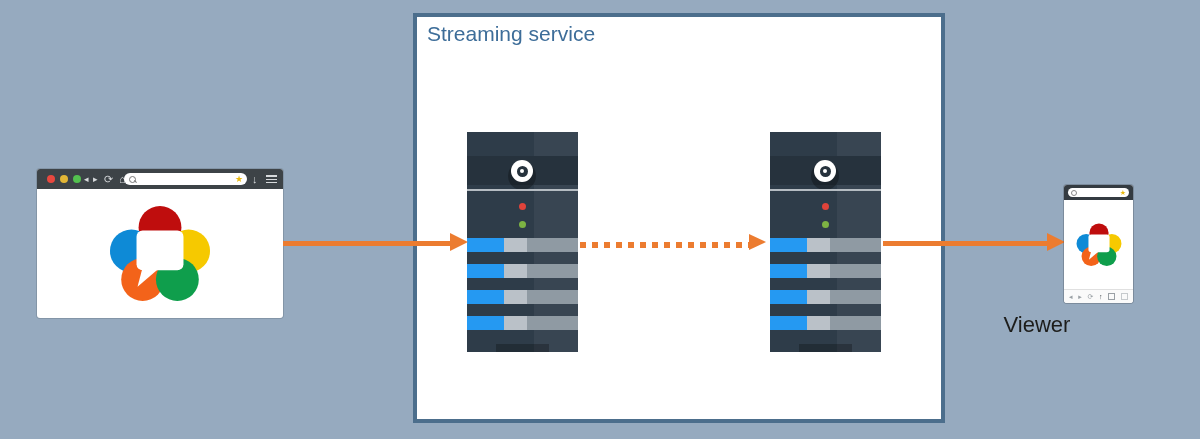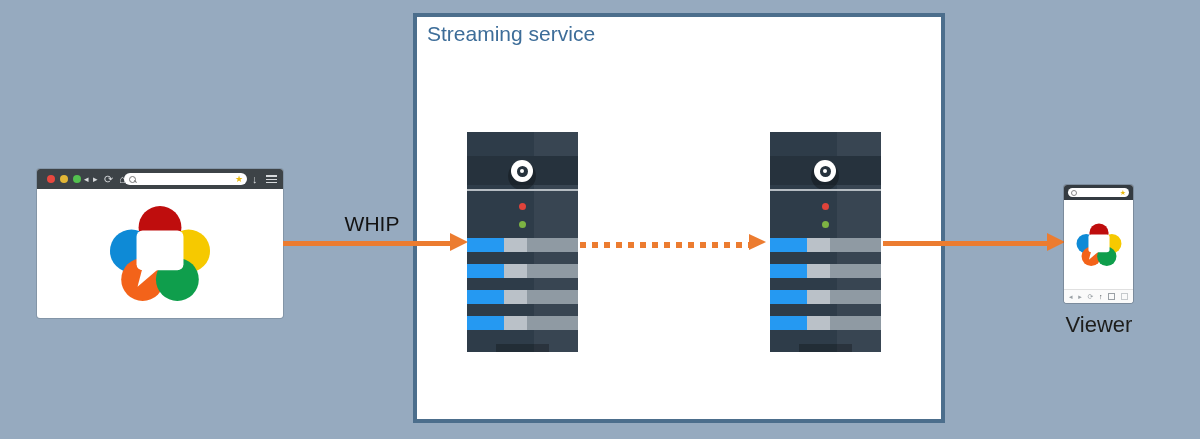--- a/index.html
+++ b/index.html
@@ -194,7 +194,6 @@
     <div class="srv-base"></div>
   </div>
 
-  <div class="arrow-label" style="left:317px">WHIP</div>
   <div class="a-line whip-line"></div>
   <div class="a-head whip-head"></div>
 

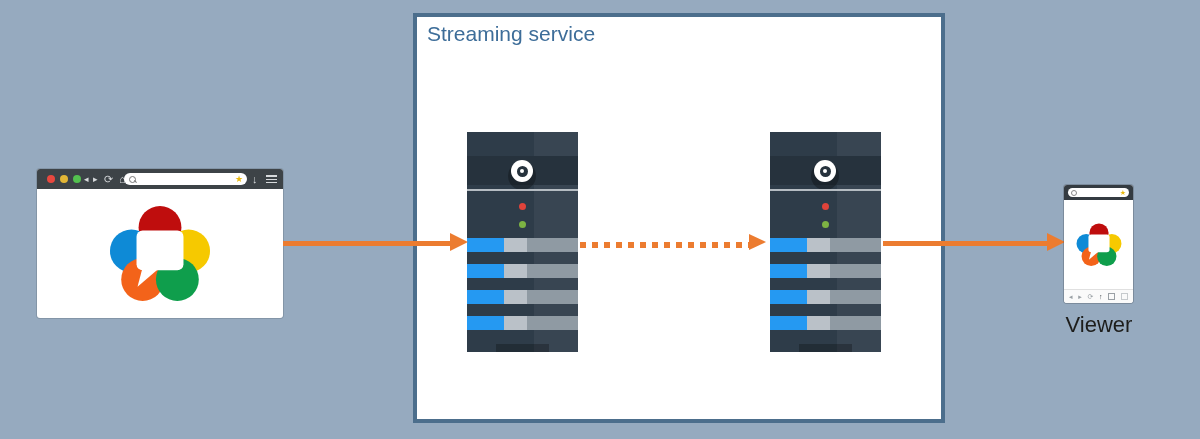--- a/index.html
+++ b/index.html
@@ -230,7 +230,7 @@
       <span class="pb-sq light"></span>
     </div>
   </div>
-  <div class="caption" style="left:1049px;top:312px;width:100px">Viewer</div>
+  <div class="caption" style="left:987px;top:312px;width:100px">Viewer</div>
 
 </div>
 

